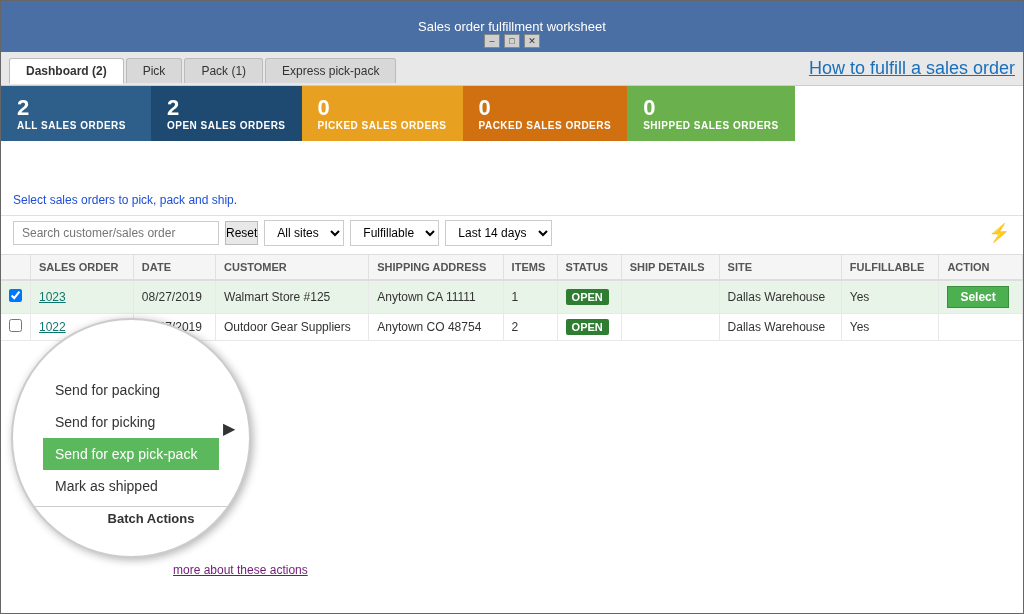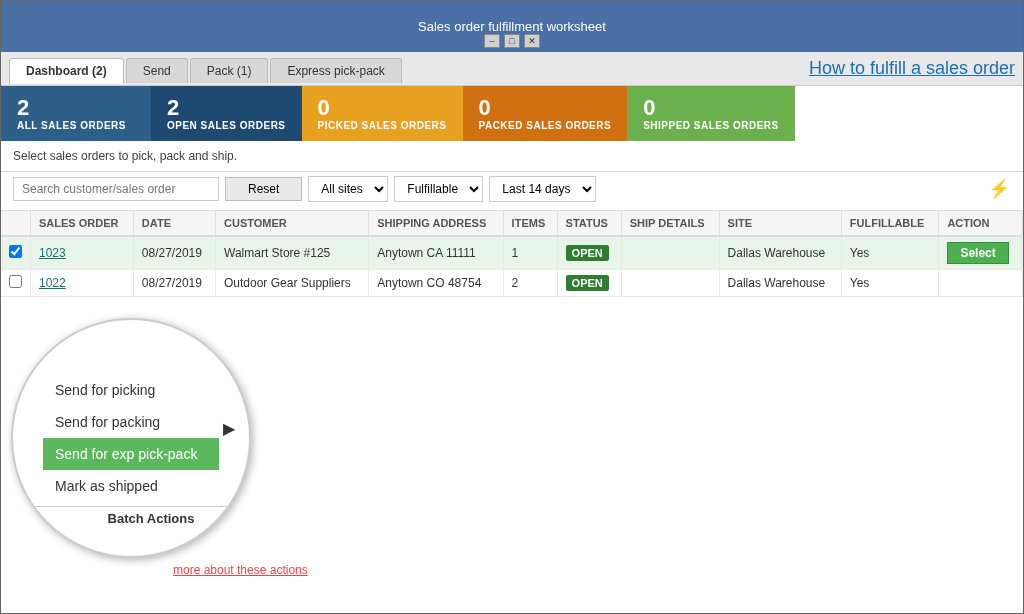--- a/index.html
+++ b/index.html
@@ -256,7 +256,7 @@
         <span> (2)</span>
       </div>
       <div class="tab">
-        <span>Send</span>
+        <span>Pick</span>
       </div>
       <div class="tab">
         <span>Pack</span>

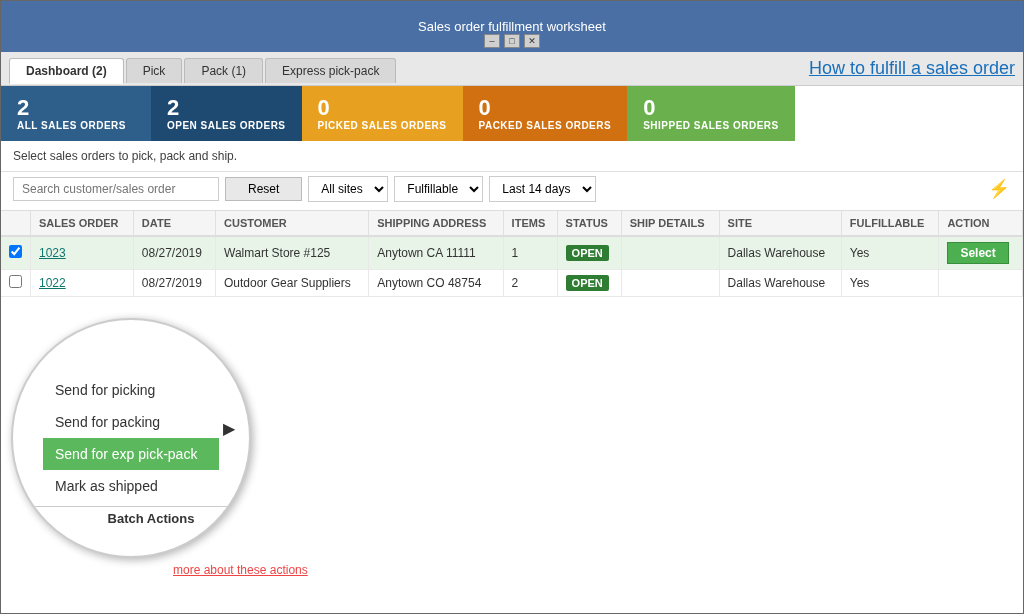--- a/index.html
+++ b/index.html
@@ -122,8 +122,9 @@
     .toolbar-right { display: flex; align-items: center; }
     .toolbar-label {
       font-size: 12px;
-      color: #404040;
+      color: #1d4ed8;
       white-space: nowrap;
+      margin-top: 44px;
     }
 
     .search-input {

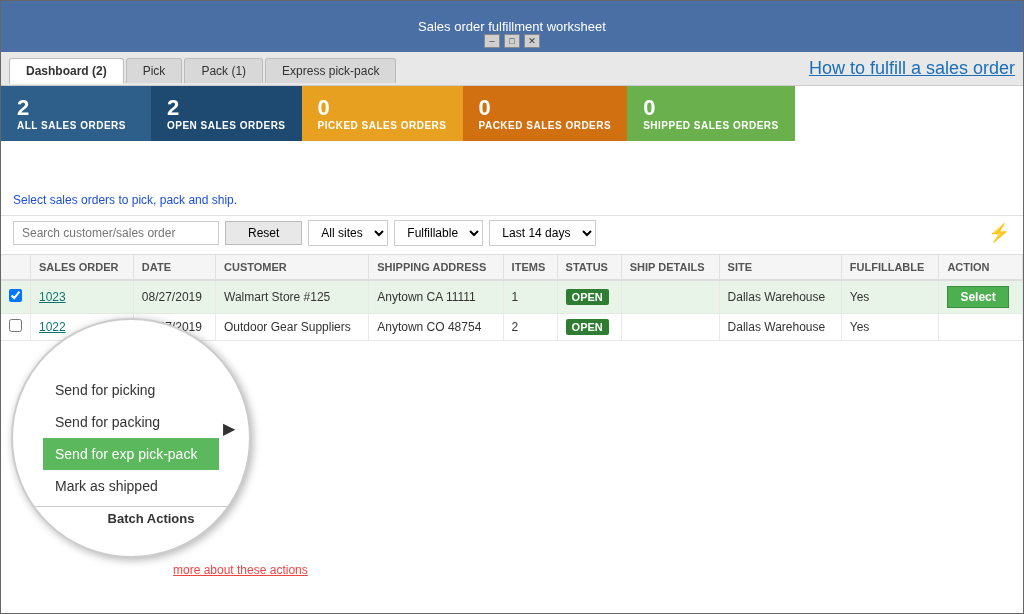--- a/index.html
+++ b/index.html
@@ -135,7 +135,7 @@
       color: #999;
     }
     .btn-reset {
-      padding: 4px 22px;
+      padding: 4px 0;
       background: #e8e8e8;
       border: 1px solid #bbb;
       cursor: pointer;

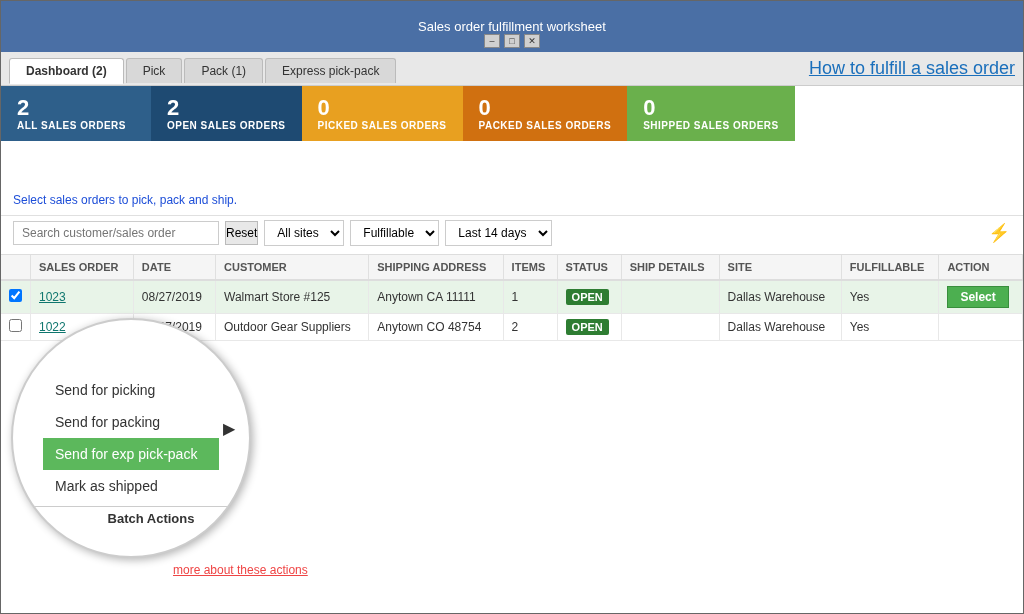--- a/index.html
+++ b/index.html
@@ -386,10 +386,10 @@
       <div style="position:absolute; bottom:55px; left:10px; width:240px; height:240px; border-radius:50%; background:white; border:2px solid #ccc; box-shadow:2px 2px 8px rgba(0,0,0,0.3); overflow:hidden; display:flex; flex-direction:column; justify-content:center; z-index:100;">
         <div style="padding:0 30px;">
           <div class="menu-item">
-            <span>Send for picking</span>
+            <span>Send for packing</span>
           </div>
           <div class="menu-item">
-            <span>Send for packing</span>
+            <span>Send for picking</span>
           </div>
           <div class="menu-item highlighted">
             <span>Send for exp pick-pack</span>

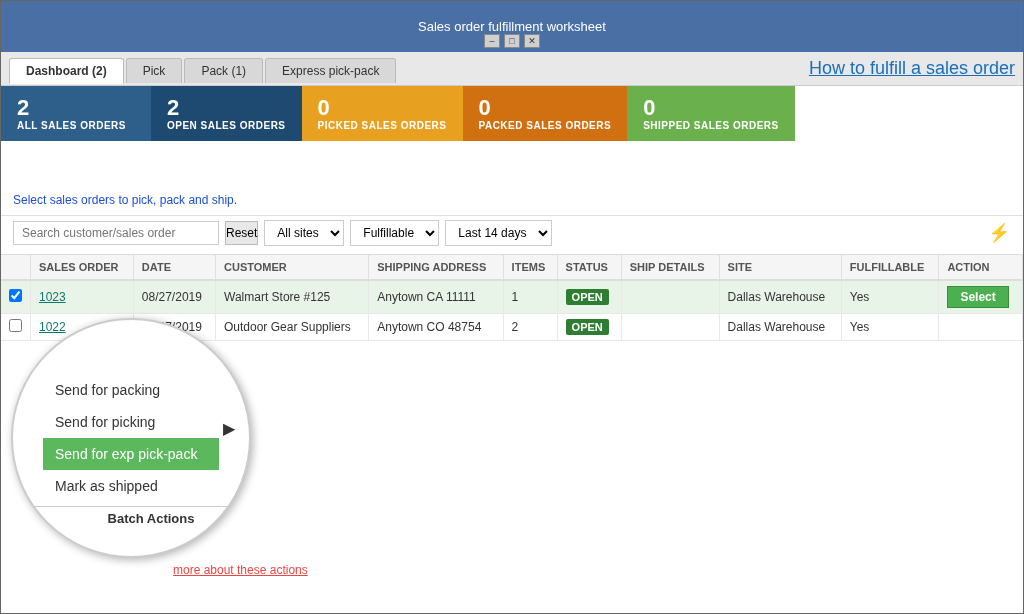--- a/index.html
+++ b/index.html
@@ -228,7 +228,7 @@
     }
 
     .more-actions-link {
-      color: #ef4444;
+      color: #701a75;
       text-decoration: underline;
       font-size: 12px;
       cursor: pointer;

